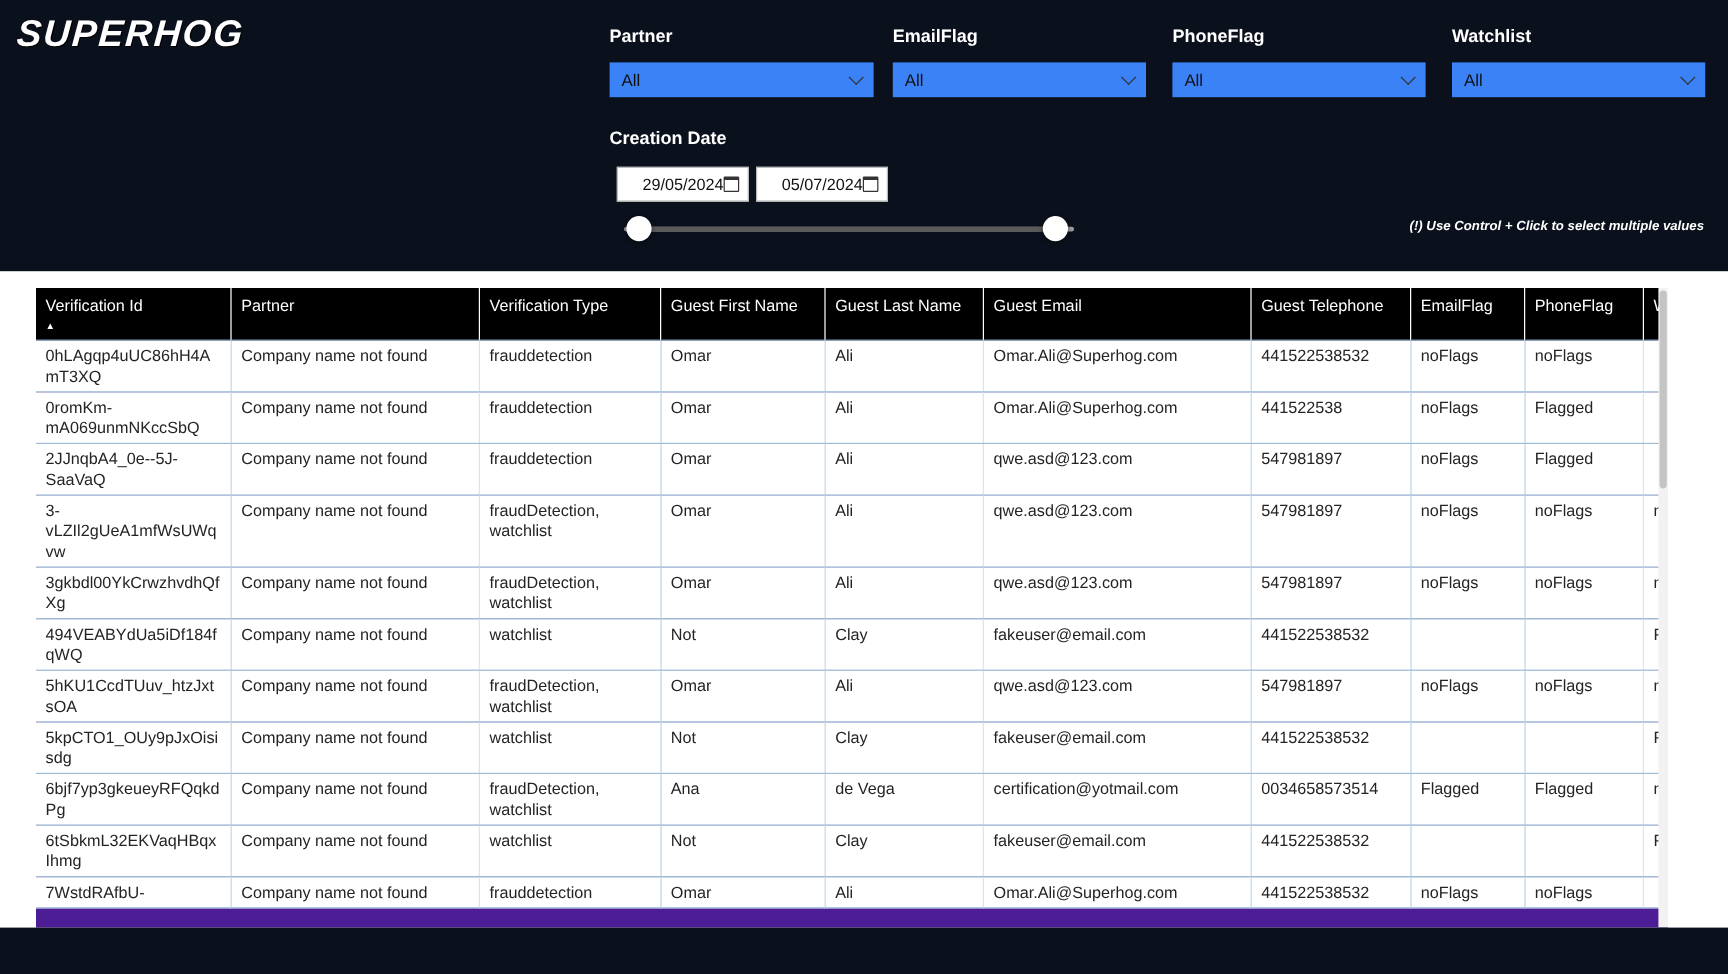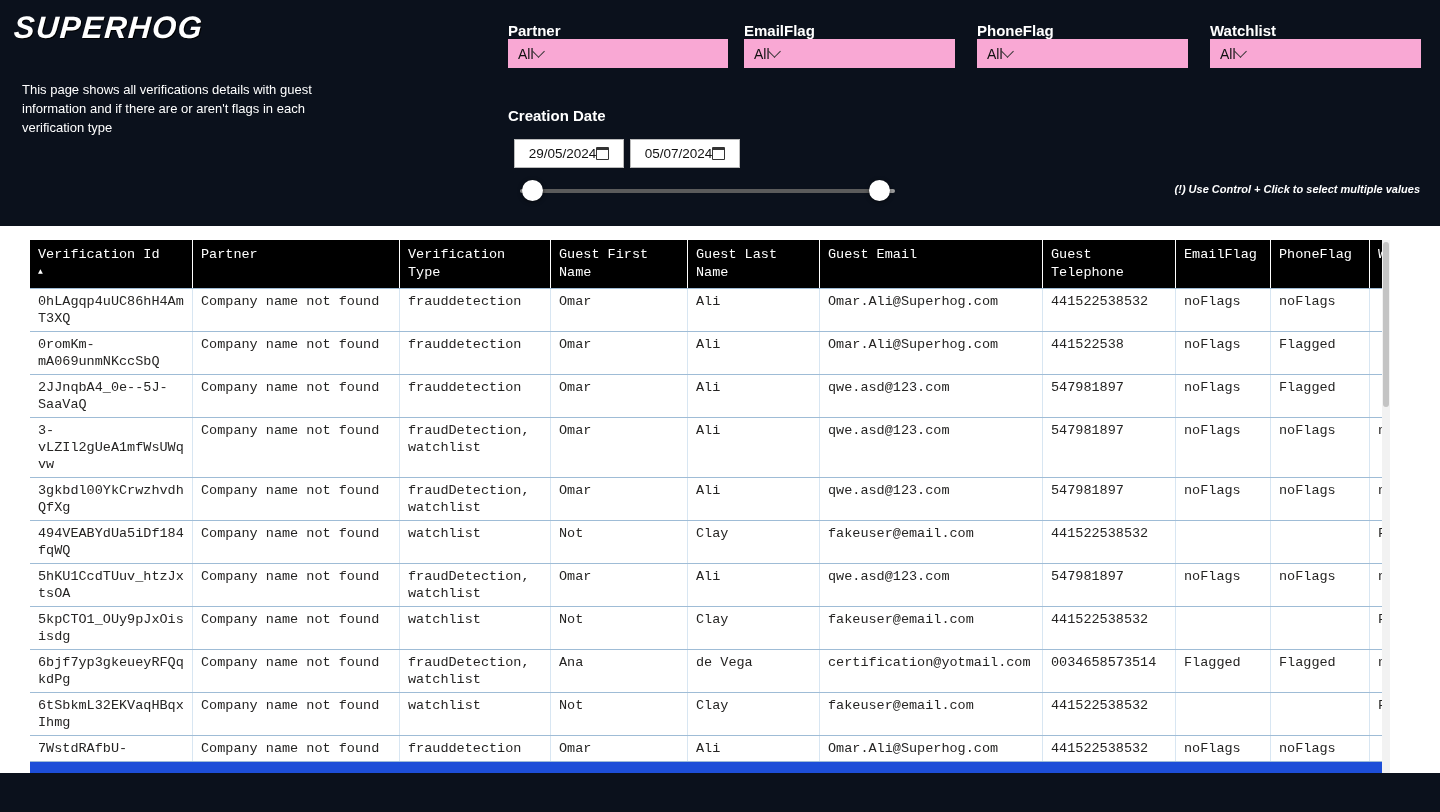--- a/index.html
+++ b/index.html
@@ -32,8 +32,8 @@
   .f3{left:1210px;width:211px;}
   .flabel{font-size:15px;font-weight:bold;}
   .dropdown{
-    margin-top:0;height:29px;background:#f9a8d4;color:#111;
-    display:flex;align-items:center;
+    margin-top:13px;height:29px;background:#3b82f6;color:#111;
+    display:flex;align-items:center;justify-content:space-between;
     padding:0 10px;box-sizing:border-box;font-size:14px;cursor:pointer;
   }
   .chev{

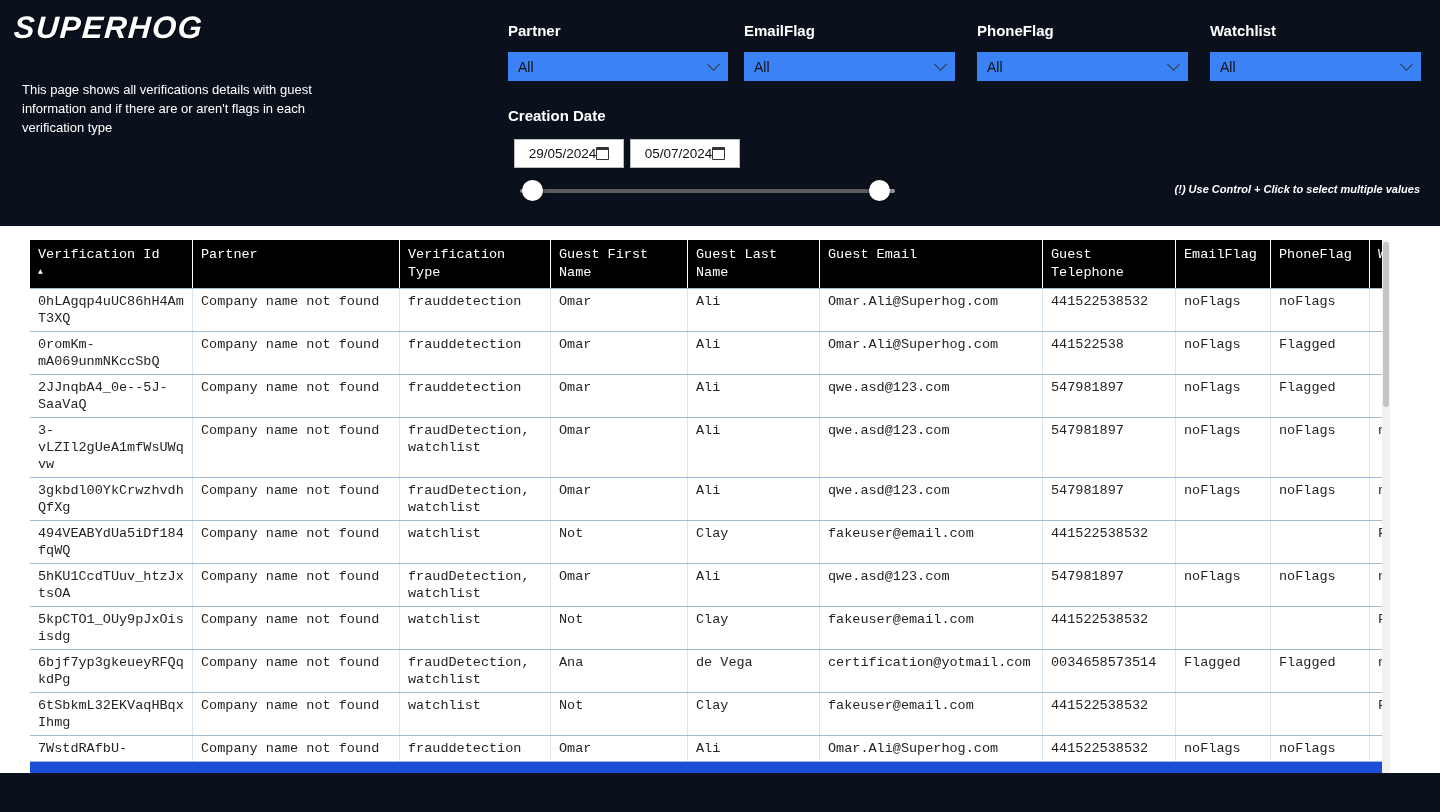--- a/index.html
+++ b/index.html
@@ -104,7 +104,6 @@
 
 <div class="header">
   <div class="logo">SUPERHOG</div>
-  <p class="desc">This page shows all verifications details with guest information and if there are or aren't flags in each verification type</p>
 
   <div class="filter f0">
     <div class="flabel">Partner</div>

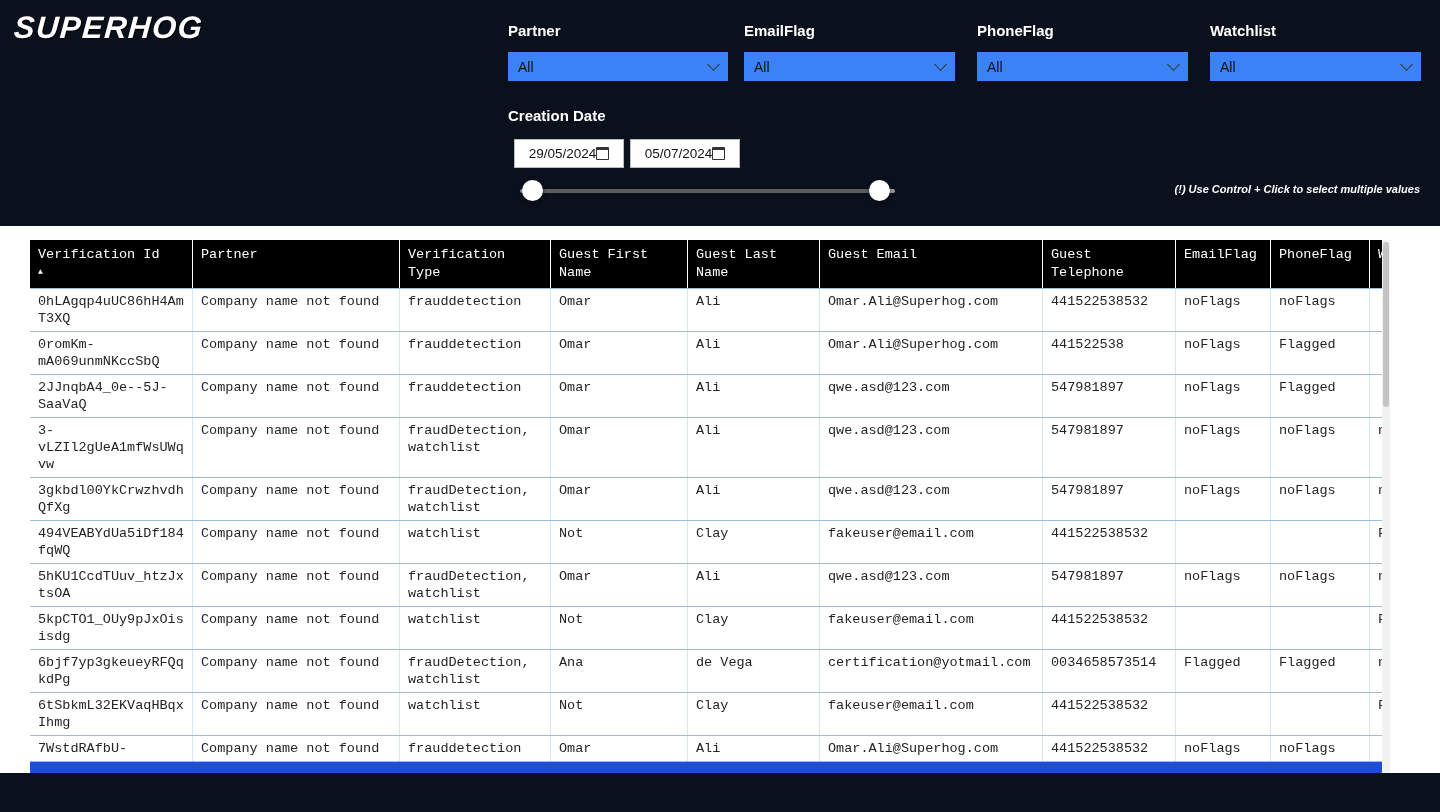--- a/index.html
+++ b/index.html
@@ -43,7 +43,7 @@
   .cdlabel{position:absolute;left:508px;top:107px;font-size:15px;font-weight:bold;}
   .date-box{
     position:absolute;top:139px;width:110px;height:29px;background:#fff;
-    color:#111;display:flex;align-items:center;justify-content:center;
+    color:#111;display:flex;align-items:center;justify-content:flex-end;
     padding:0 7px;box-sizing:border-box;font-size:13.5px;border:1px solid #bbb;
     cursor:pointer;
   }

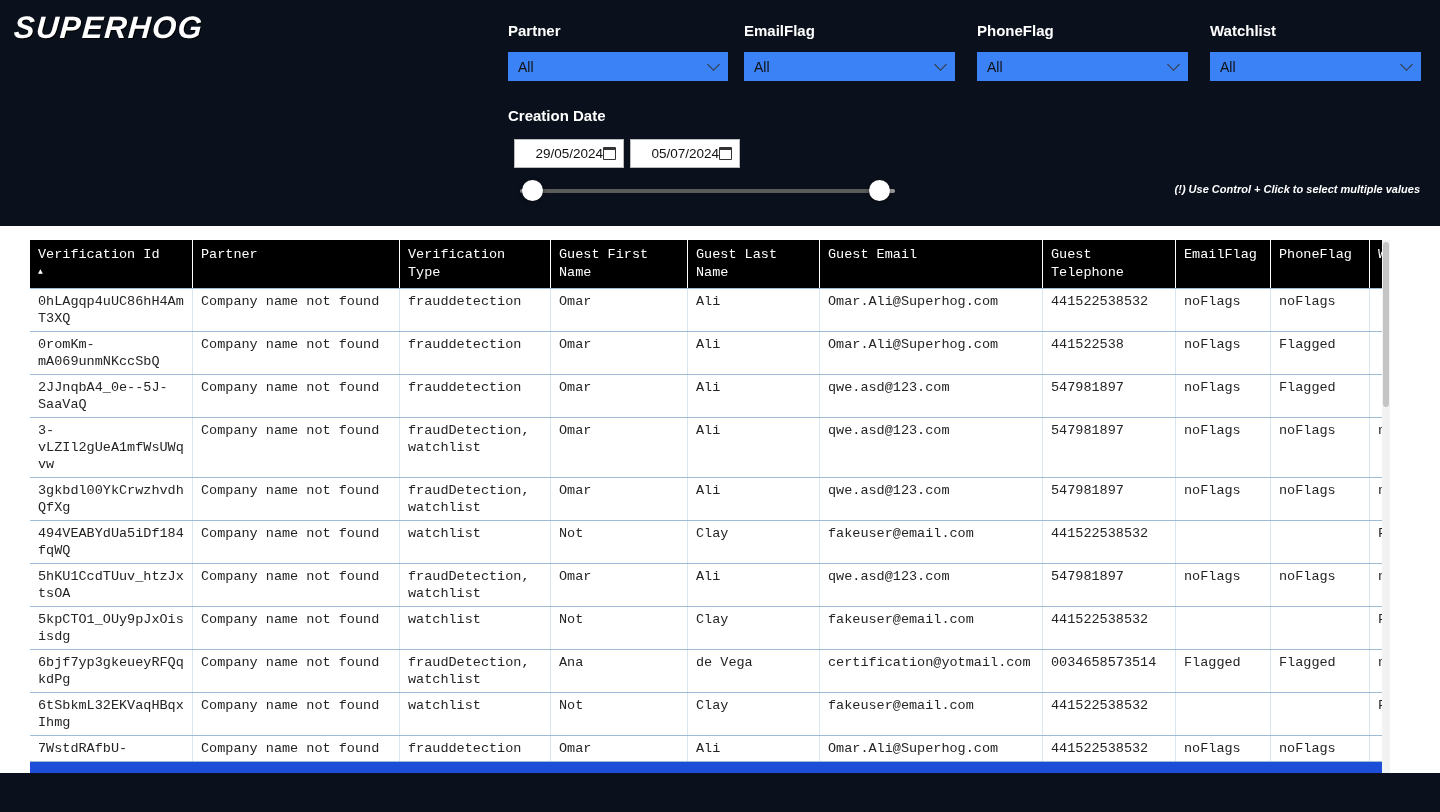--- a/index.html
+++ b/index.html
@@ -67,7 +67,7 @@
   
   .table-wrap{
     position:absolute;left:30px;top:240px;width:1360px;height:533px;
-    overflow:hidden;background:#1d4ed8;font-family:Liberation Mono, monospace;
+    overflow:hidden;background:#4c1d95;
   }
   table{border-collapse:collapse;table-layout:fixed;width:1360px;}
   th{

